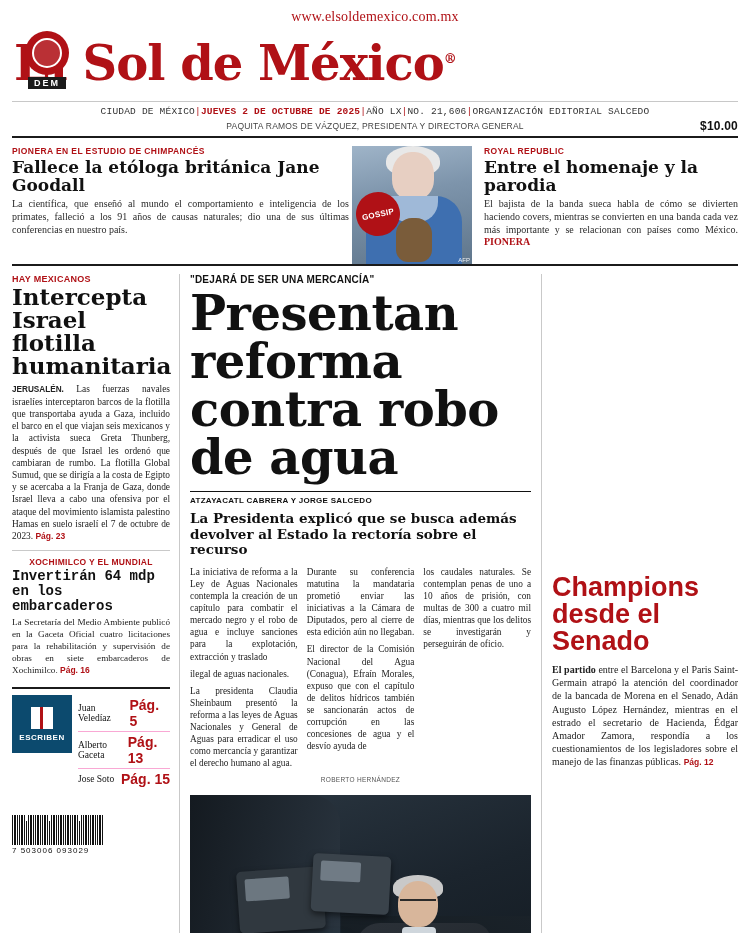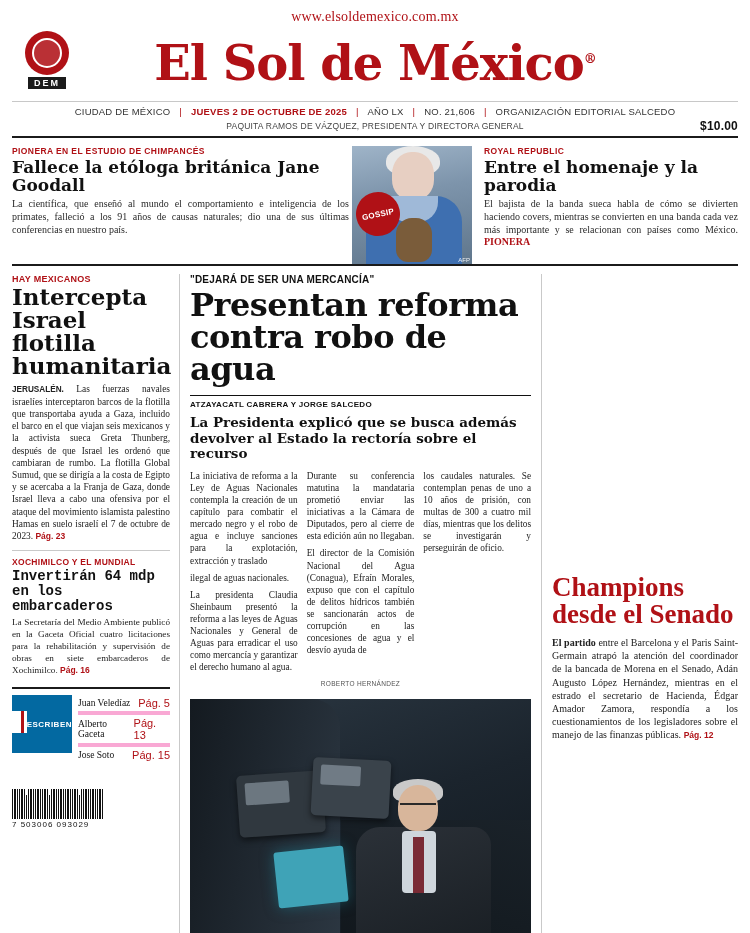--- a/index.html
+++ b/index.html
@@ -21,7 +21,7 @@
     font-weight:normal; font-size:14px; color:#b01116; letter-spacing:.2px;
   }
   .masthead {
-    display:flex; align-items:center; justify-content:center;
+    display:flex; align-items:center; justify-content:flex-start;
     padding:2px 14px 0; position:relative; height:66px;
   }
   .logo-dem {

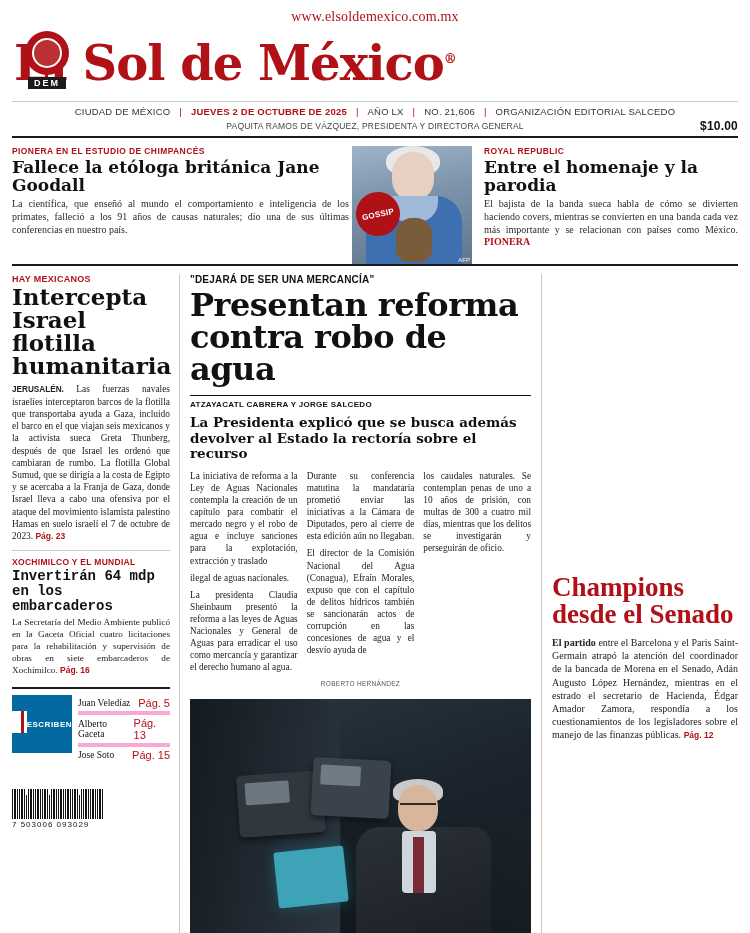--- a/index.html
+++ b/index.html
@@ -52,8 +52,8 @@
   
   .rule-thin { border-top:1px solid #c8c8c8; margin:6px 12px 0; }
   .infobar {
-    display:flex; justify-content:center; align-items:center; gap:9px;
-    font-family:Liberation Sans, sans-serif; font-size:9.5px;
+    display:flex; justify-content:center; align-items:center; 
+    font-family:Liberation Mono, monospace; font-size:9.5px;
     color:#333; padding:4px 12px 3px; letter-spacing:.2px;
   }
   .infobar .sep{ color:#b01116; }

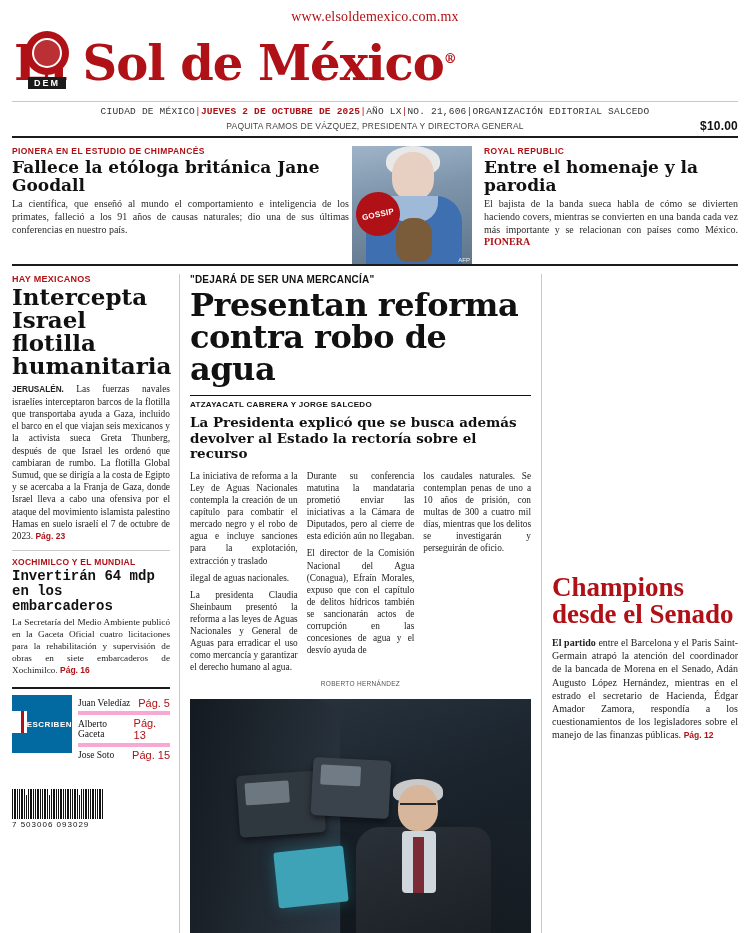--- a/index.html
+++ b/index.html
@@ -180,7 +180,7 @@
     color:#111; letter-spacing:.2px; margin-bottom:4px;
   }
   .main-head{
-    font-family:"DejaVu Serif", serif; font-weight:bold; font-size:32px;
+    font-family:"DejaVu Serif", serif; font-weight:bold; font-size:48px;
     line-height:1.0; margin:0 0 10px; color:#111; letter-spacing:-.5px;
   }
   .byline{

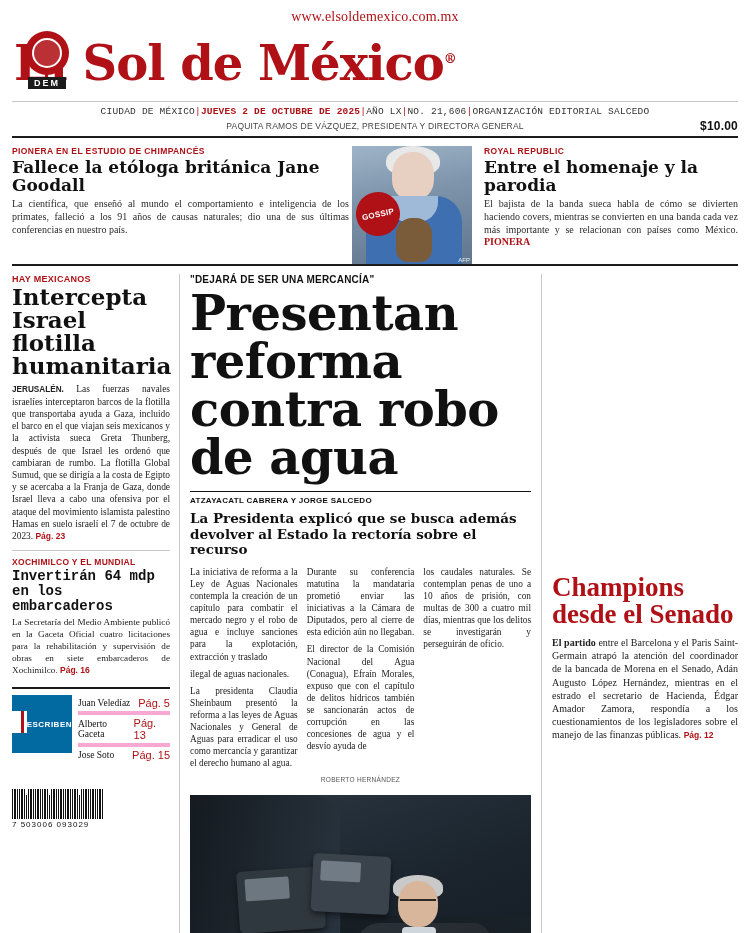--- a/index.html
+++ b/index.html
@@ -140,7 +140,7 @@
   .hr-sm{ border-top:1px solid #c9c9c9; margin:8px 0 6px; }
   .sub-kicker{
     font-family:"Liberation Sans", sans-serif; font-weight:bold;
-    font-size:8.5px; color:#b01116; letter-spacing:.3px; margin-bottom:2px;
+    font-size:8.5px; color:#b01116; letter-spacing:.3px; margin-bottom:2px;text-align:center;
   }
   .sub-head{
     font-family:Liberation Mono, monospace; font-weight:bold; font-size:14px;

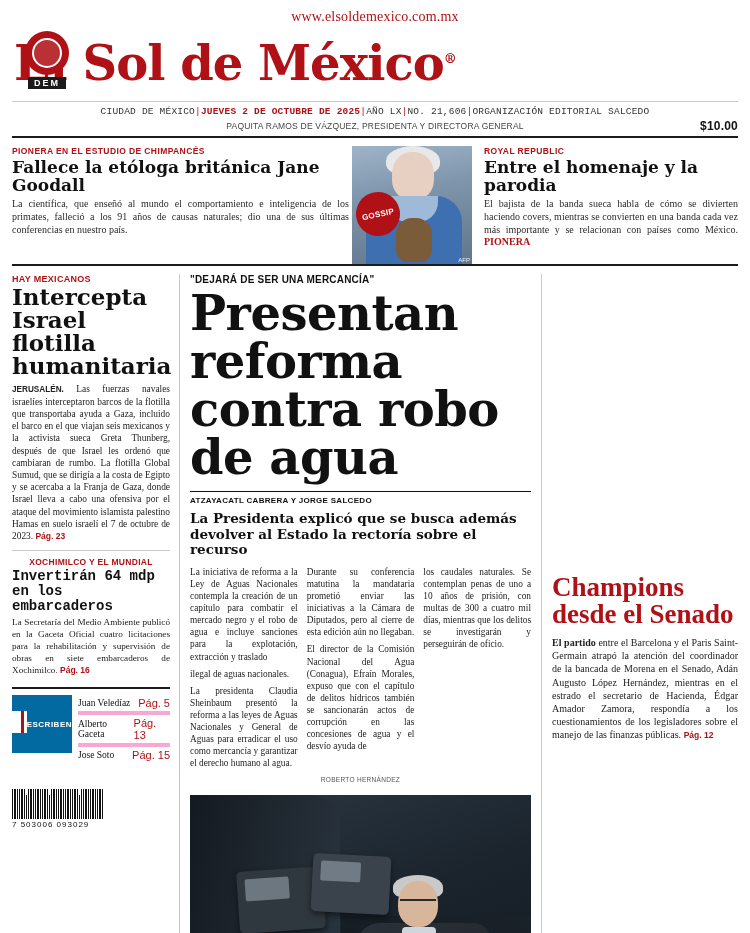--- a/index.html
+++ b/index.html
@@ -240,7 +240,7 @@
 
   
   .right-head{
-    font-family:Liberation Serif, serif; font-weight:bold; font-size:27px;
+    font-family:Liberation Sans, sans-serif; font-weight:bold; font-size:27px;
     line-height:1.0; color:#b01116; margin:0 0 8px;
   }
   .right-body{

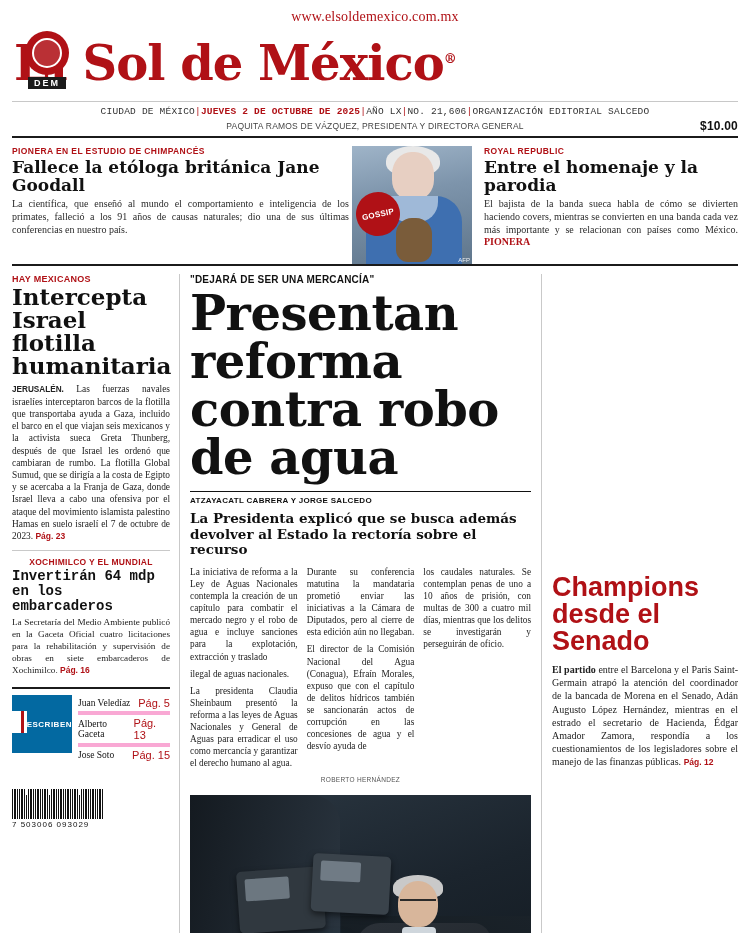--- a/index.html
+++ b/index.html
@@ -162,7 +162,7 @@
   .escriben-list{ flex:1; padding-left:6px; }
   .escriben-row{
     display:flex; justify-content:space-between; align-items:center;
-    border-bottom:4px solid #f9a8d4; padding:2px 0 2px;
+    border-bottom:1px solid #f9a8d4; padding:2px 0 2px;
     font-family:"Liberation Serif", serif; font-size:9.5px;
   }
   .escriben-row:last-child{ border-bottom:none; }

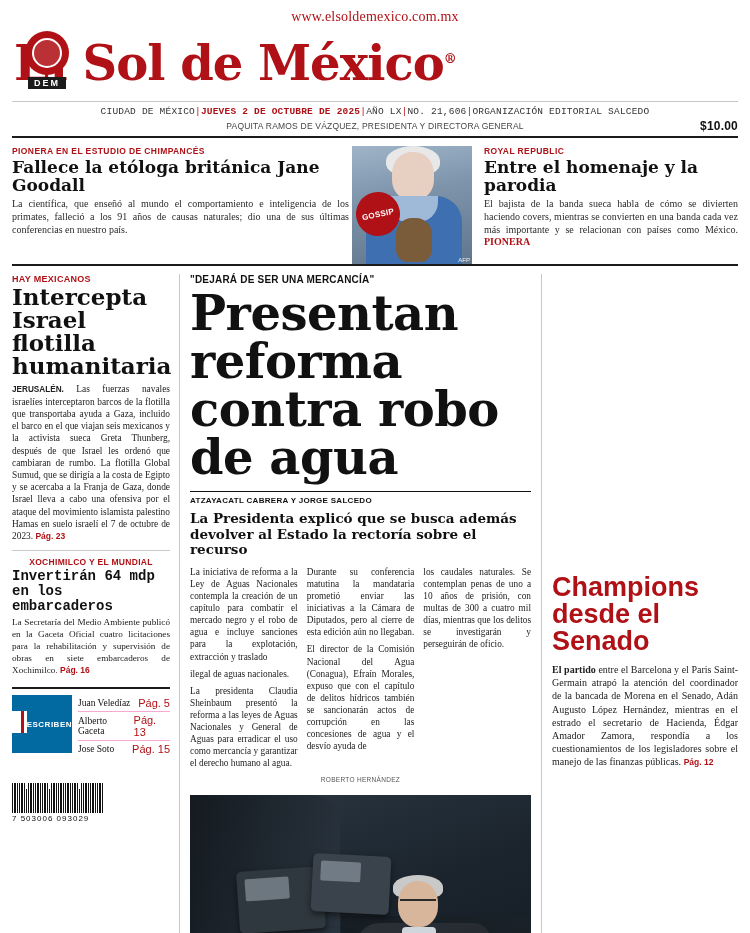--- a/index.html
+++ b/index.html
@@ -166,7 +166,7 @@
     font-family:"Liberation Serif", serif; font-size:9.5px;
   }
   .escriben-row:last-child{ border-bottom:none; }
-  .escriben-row .p{ font-family:"Liberation Sans", sans-serif; font-weight:normal; font-size:11px; color:#b01116; }
+  .escriben-row .p{ font-family:"Liberation Sans", sans-serif; font-weight:bold; font-size:14px; color:#b01116; }
 
   .barcode{ margin-top:22px; display:flex; align-items:flex-end; gap:1px; height:34px; }
   .barcode i{ display:block; background:#111; width:1px; height:30px; }

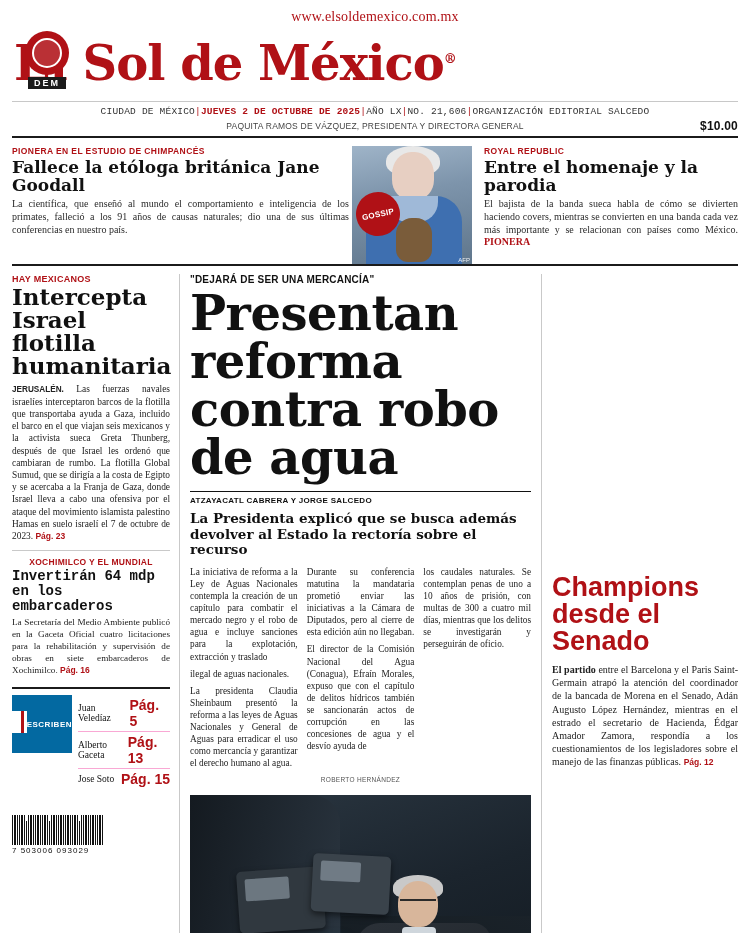--- a/index.html
+++ b/index.html
@@ -152,8 +152,8 @@
   
   .escriben{ display:flex; margin-top:10px; border-top:2px solid #1b1b1b; padding-top:6px; }
   .escriben-logo{
-    width:60px; height:58px; background:#0369a1; color:#fff;
-    display:flex; flex-direction:row; align-items:center; justify-content:center;
+    width:60px; height:58px; background:#0c4a6e; color:#fff;
+    display:flex; flex-direction:column; align-items:center; justify-content:center;
     font-family:"Liberation Sans", sans-serif; font-size:8px; font-weight:bold;
     letter-spacing:.5px;
   }

